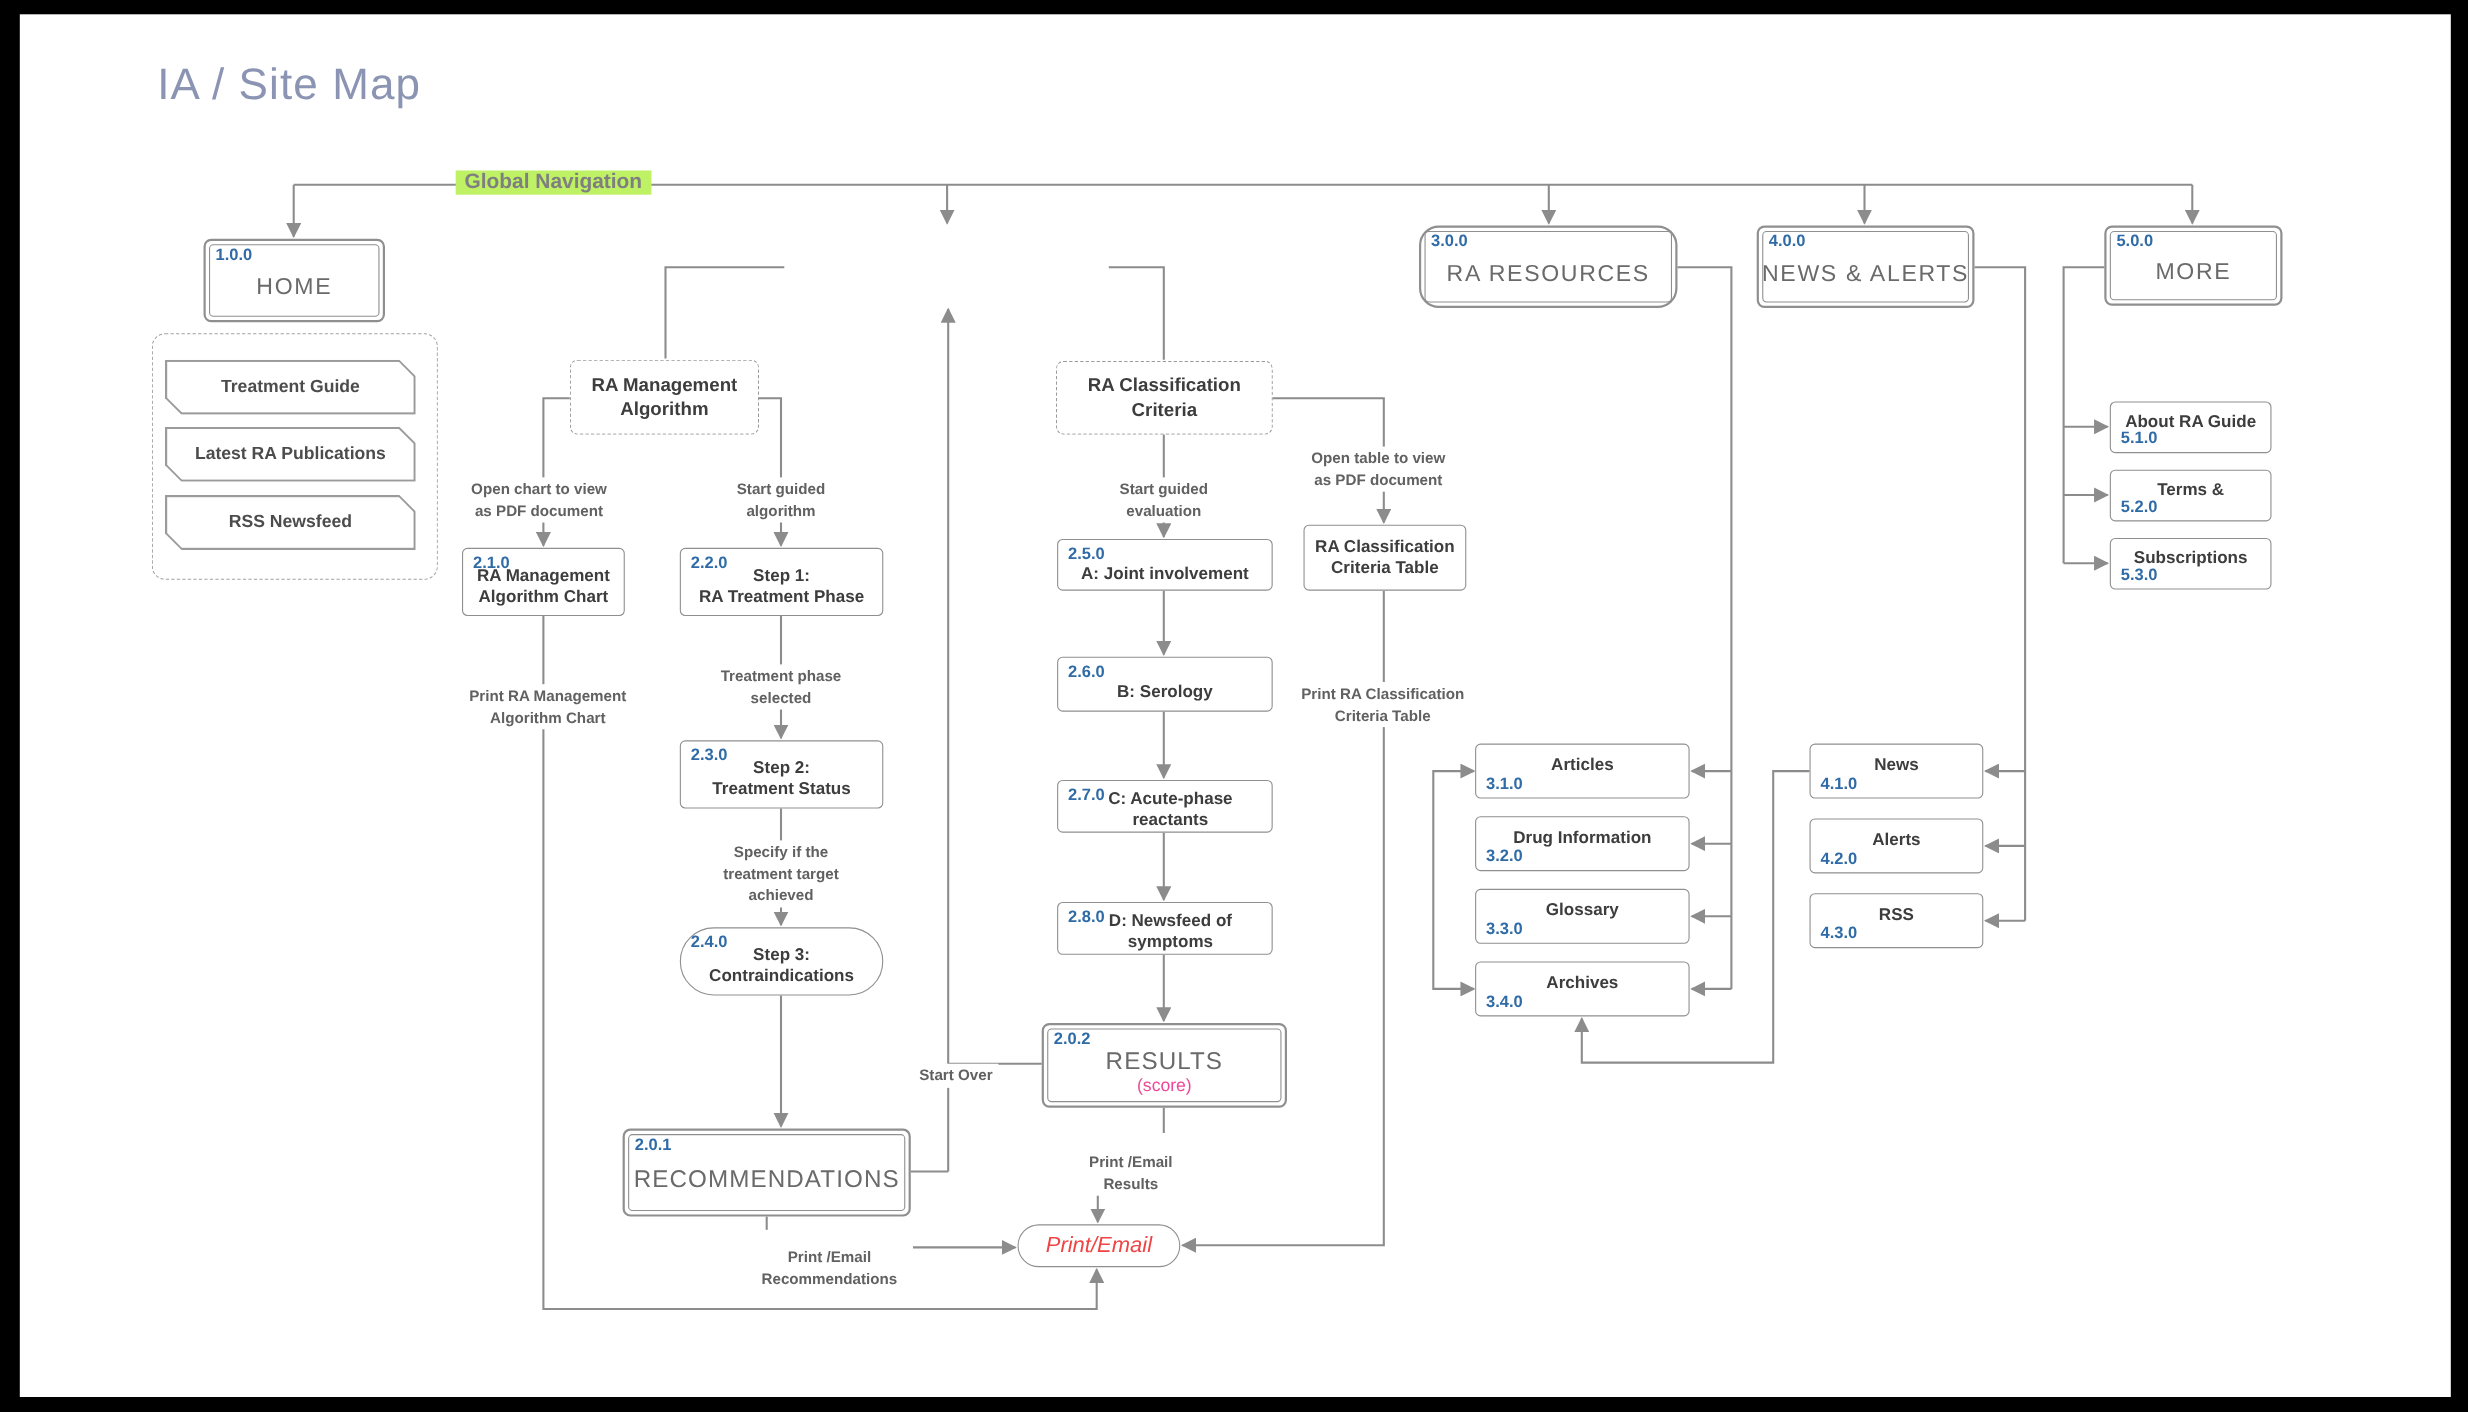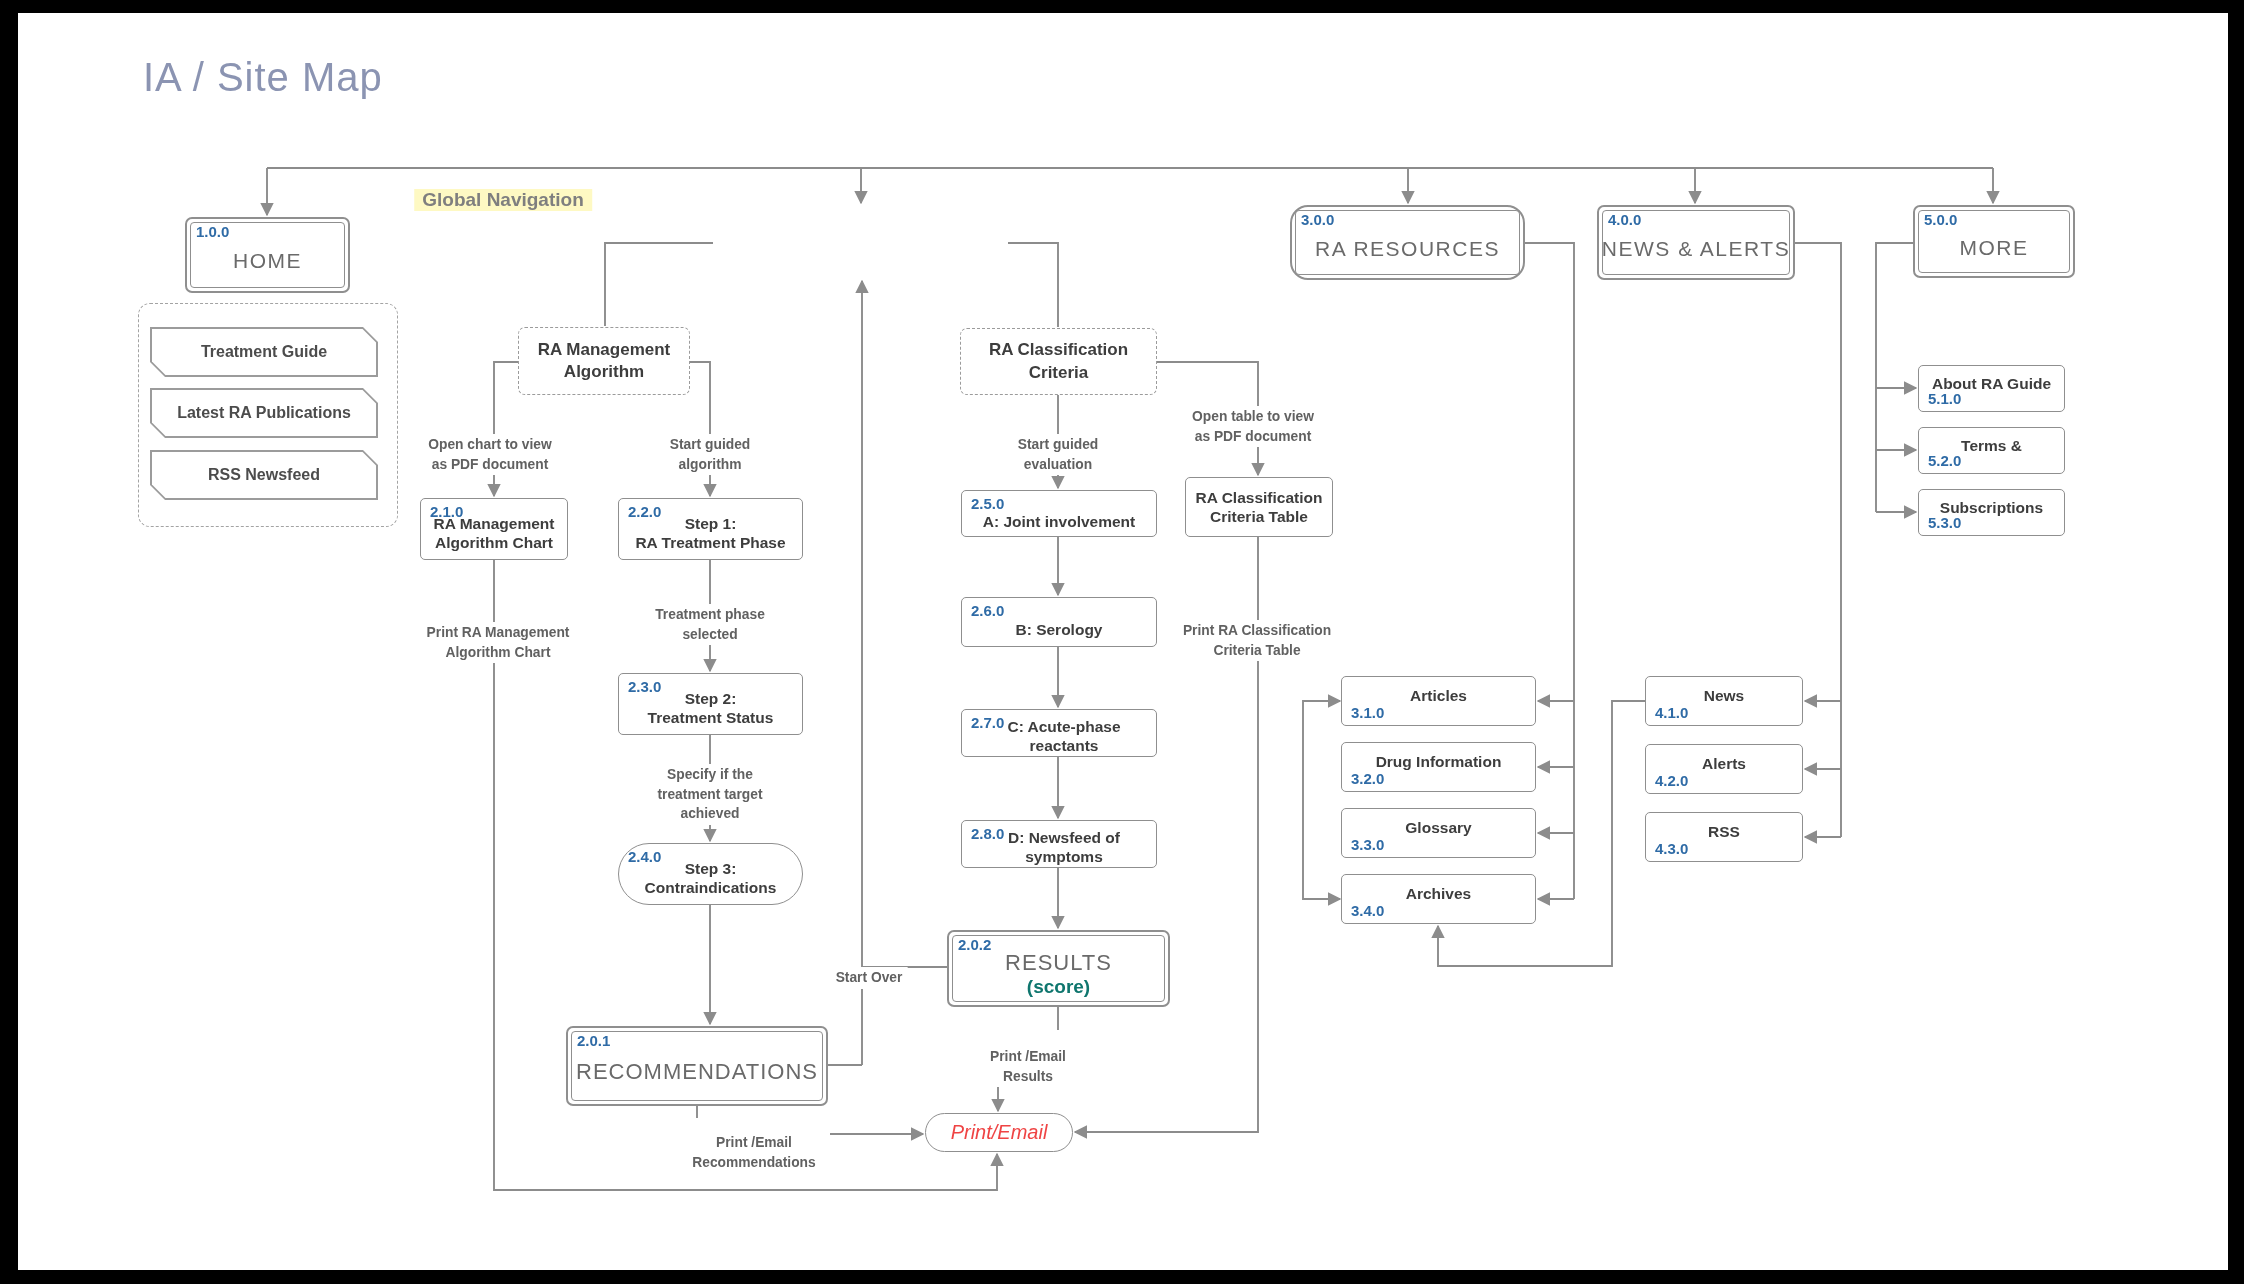--- a/index.html
+++ b/index.html
@@ -37,8 +37,8 @@
 
   .ann{position:absolute;z-index:3;transform:translateX(-50%);background:#fff;padding:1px 5px;
        text-align:center;font-weight:bold;font-size:13.8px;color:#616161;line-height:1.42;white-space:pre-line;margin-top:12px;}
-  #global-nav-label{position:absolute;z-index:3;transform:translateX(-50%);background:#fef9c3;padding:0 8px;
-       font-weight:bold;font-size:19px;color:#7f7f7f;white-space:nowrap;margin-top:34px;}
+  #global-nav-label{position:absolute;z-index:3;transform:translateX(-50%);background:#bef264;padding:0 8px;
+       font-weight:bold;font-size:19px;color:#7f7f7f;white-space:nowrap;}
 </style>
 </head>
 <body>

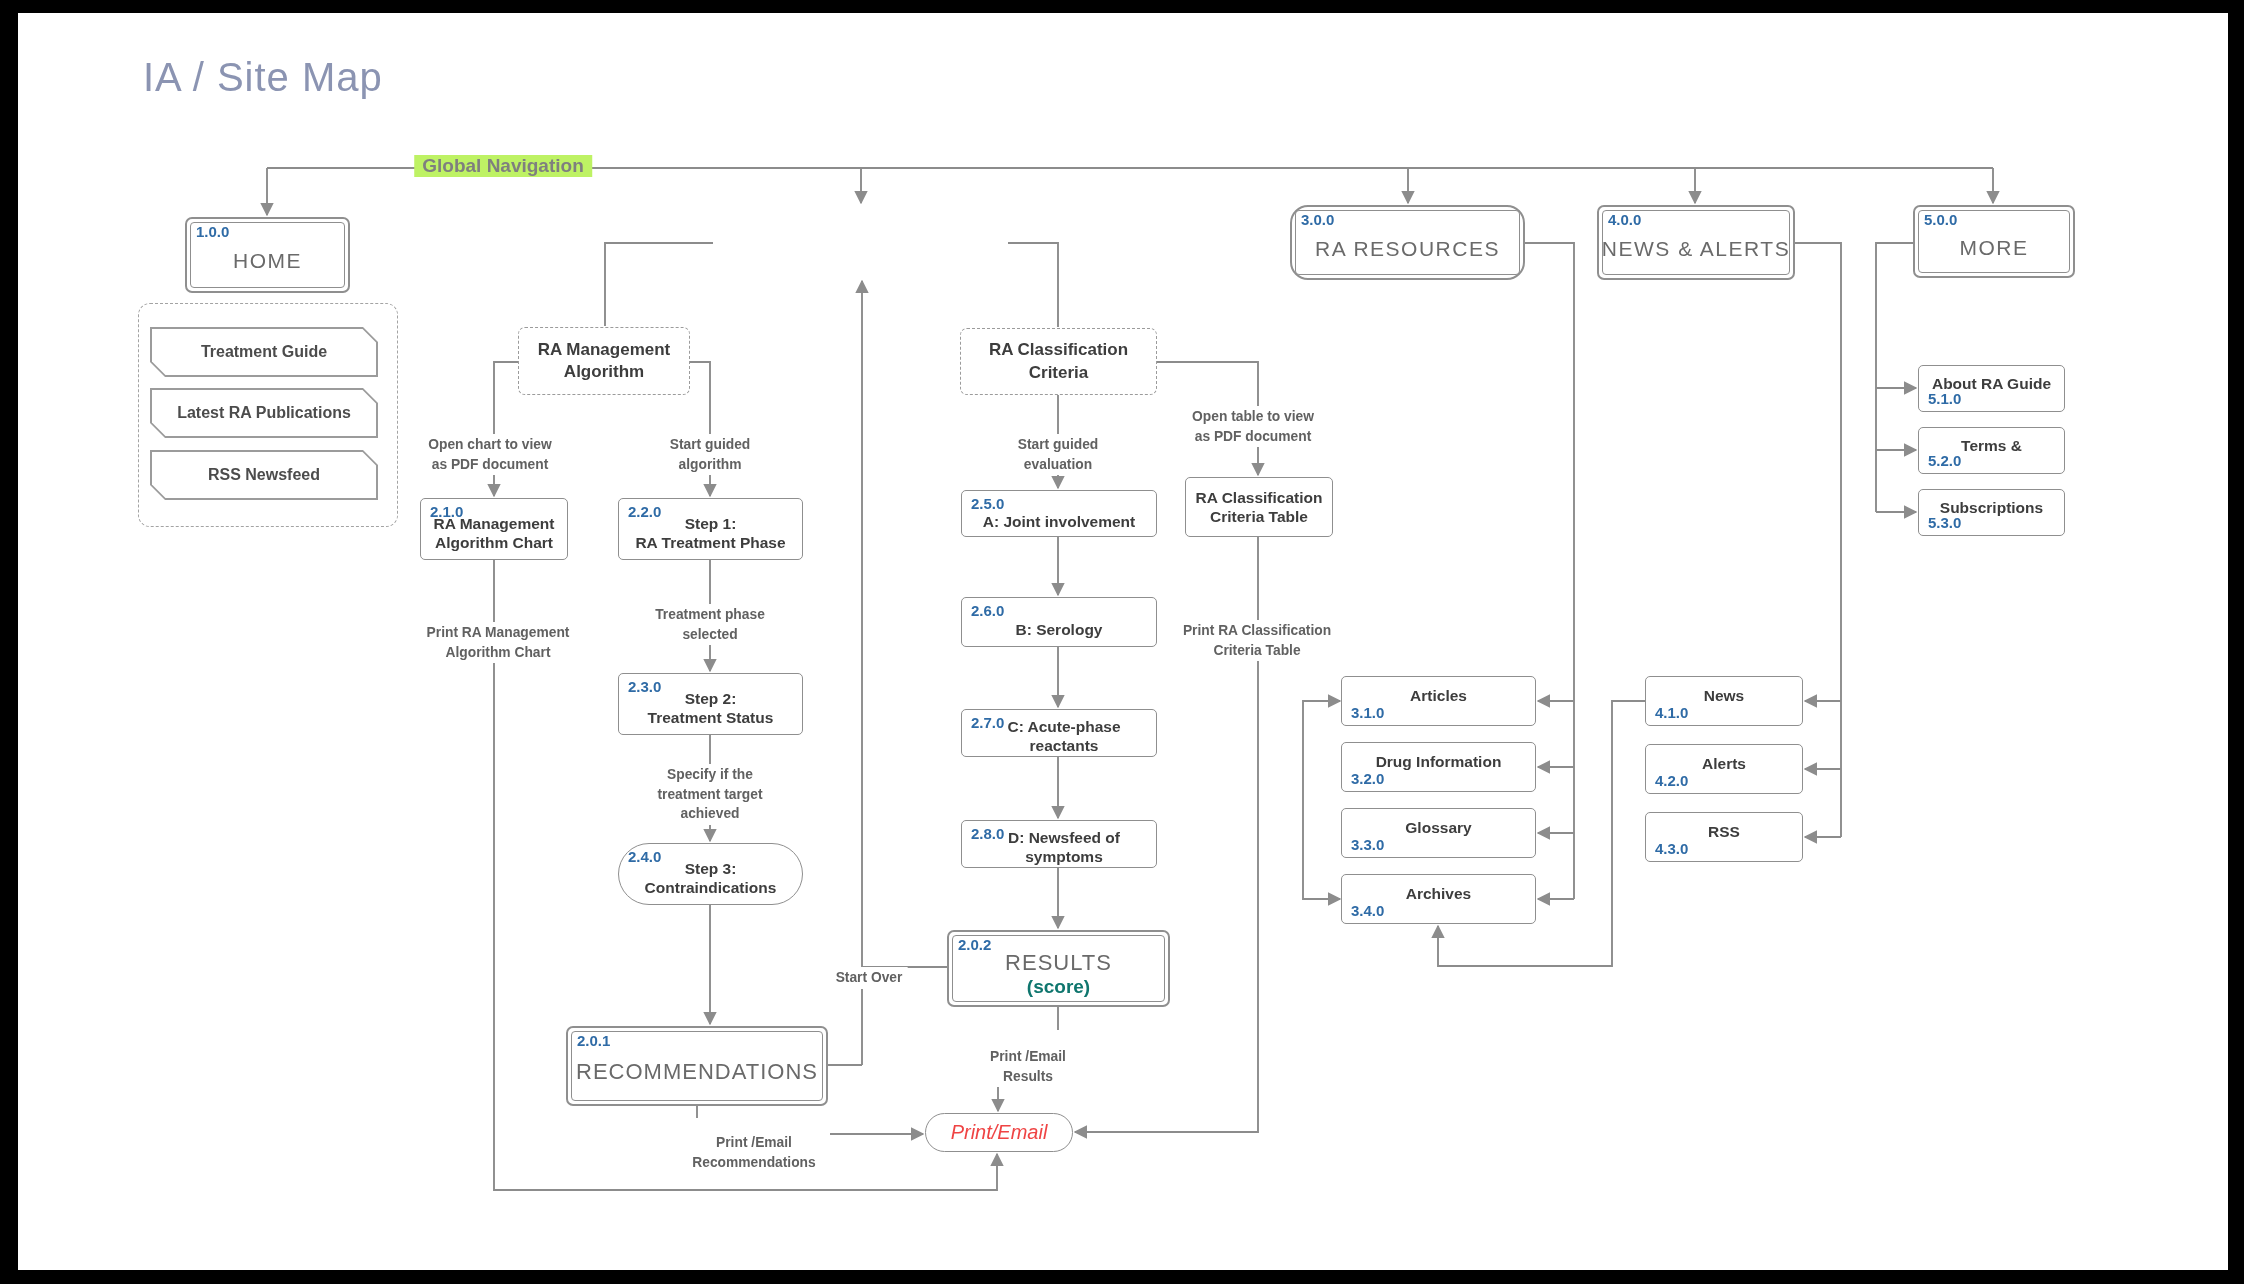--- a/index.html
+++ b/index.html
@@ -23,7 +23,7 @@
   .sub-lbl{font-weight:bold;font-size:15.5px;color:#3d3d3d;line-height:1.25;white-space:pre-line;padding-top:8px;}
   .tight .sub-lbl{padding-top:6px;padding-left:10px;}
   .big-lbl{font-size:22px;color:#6a6a6a;letter-spacing:1px;line-height:1.2;padding-top:12px;white-space:pre-line;}
-  .score{display:block;font-size:19px;letter-spacing:0;color:#0f766e;font-weight:bold;}
+  .score{display:block;font-size:16px;letter-spacing:0;color:#ec4899;}
   .grp-lbl{font-weight:bold;font-size:17px;color:#3d3d3d;line-height:1.3;white-space:pre-line;}
 
   .flag{position:absolute;z-index:2;background:#9b9b9b;

